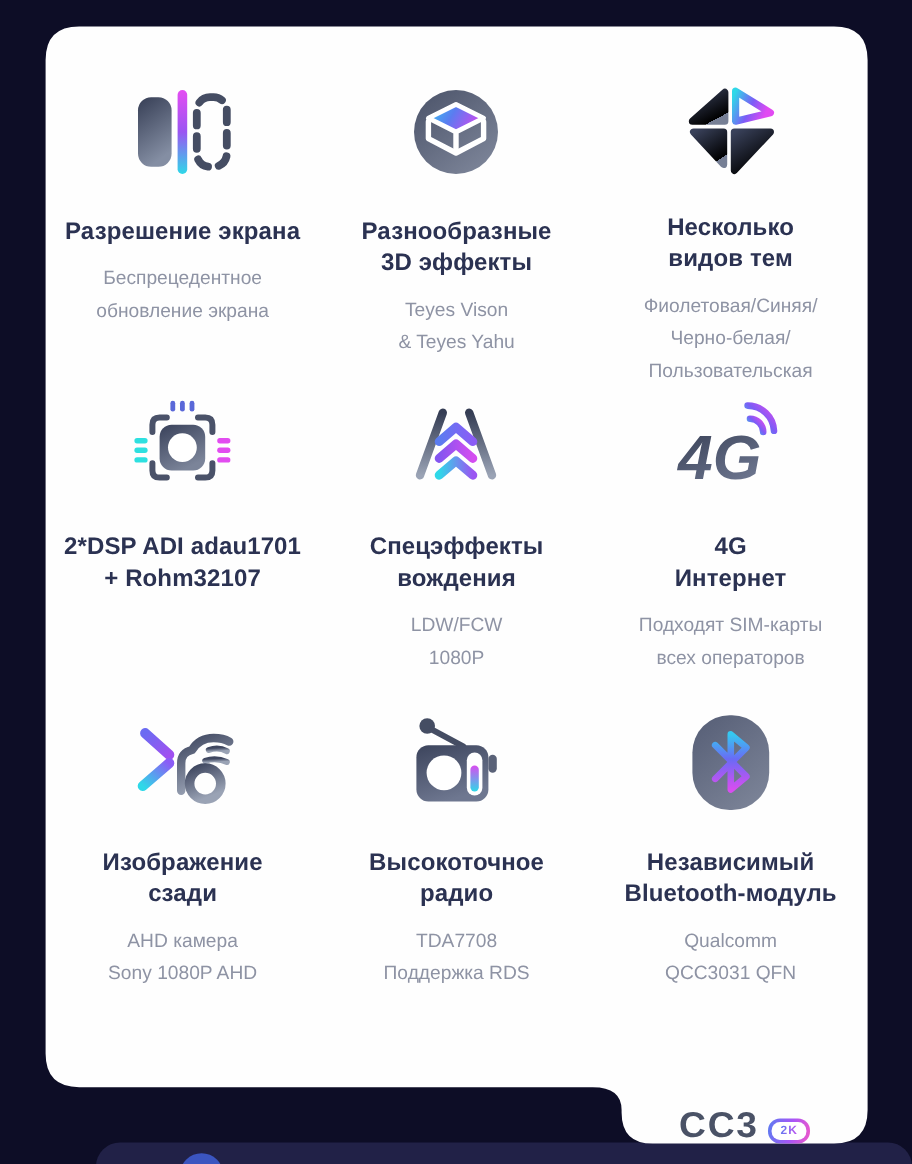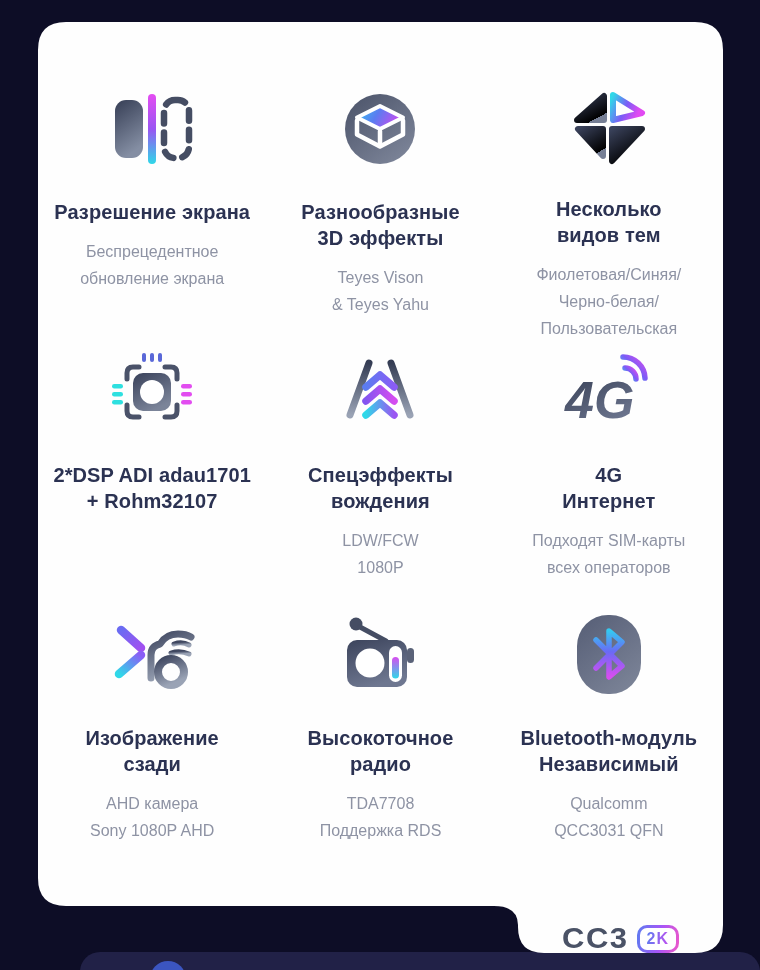--- a/index.html
+++ b/index.html
@@ -12,7 +12,7 @@
   .grid{
     position:absolute;left:38px;top:22px;width:685px;z-index:2;
     display:grid;grid-template-columns:repeat(3,1fr);grid-auto-rows:263px;
-    padding-top:57px;box-sizing:border-box;
+    padding-top:38px;box-sizing:border-box;
   }
   .cell{display:flex;flex-direction:column;align-items:center;text-align:center;}
   .icon-wrap{height:100px;display:flex;align-items:center;justify-content:center;}

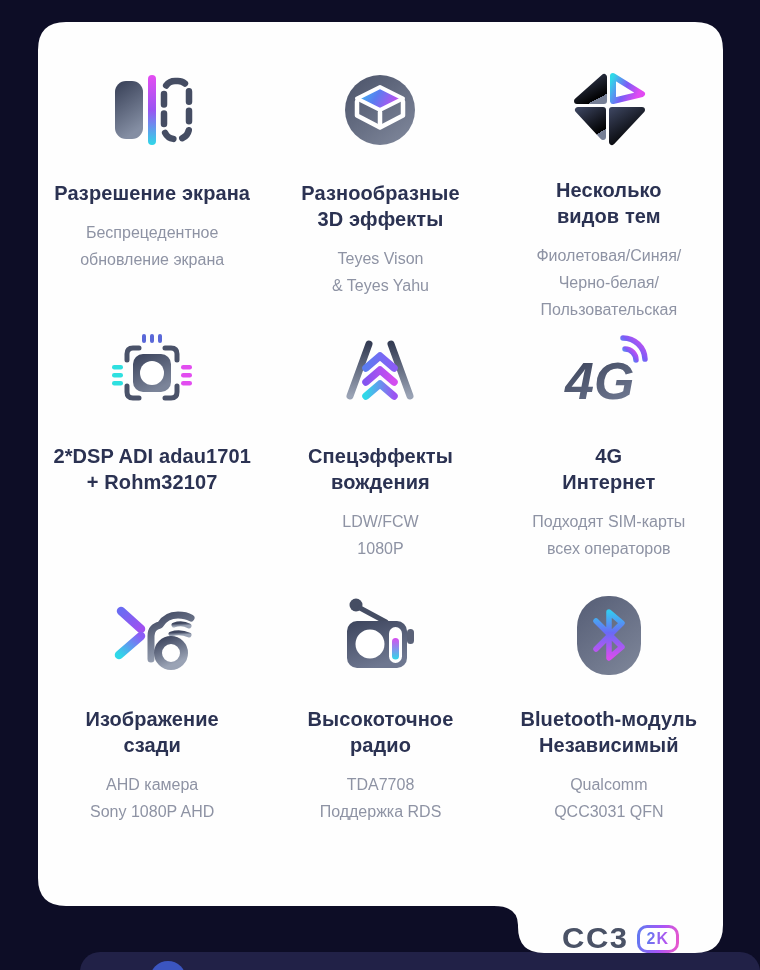--- a/index.html
+++ b/index.html
@@ -344,8 +344,8 @@
       </svg>
     </div>
     <div class="title">
+      <span class="ln">Независимый</span>
       <span class="ln">Bluetooth-модуль</span>
-      <span class="ln">Независимый</span>
     </div>
     <div class="subtitle">
       <span class="ln">Qualcomm</span>

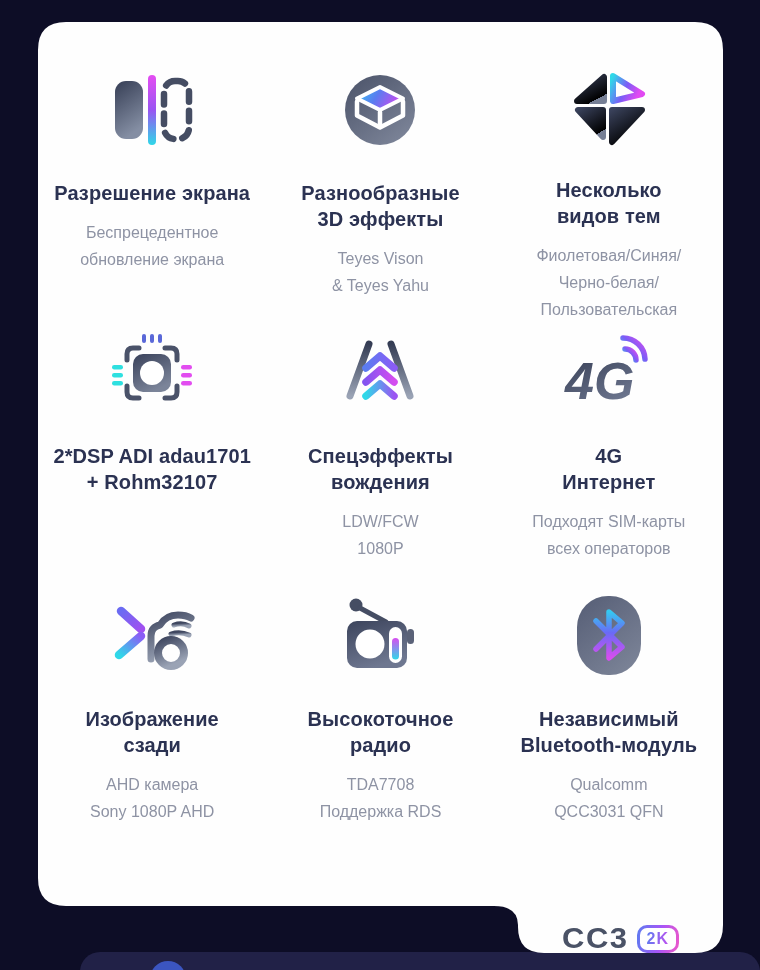--- a/index.html
+++ b/index.html
@@ -43,7 +43,7 @@
     background:#ffffff;border-radius:7px;padding:2px 7px;display:flex;align-items:center;justify-content:center;
   }
   .logo-badge-text{
-    font-size:16px;font-weight:800;letter-spacing:1px;
+    font-size:10px;font-weight:800;letter-spacing:1px;
     background:linear-gradient(100deg,#5b7cf0,#c44df0);
     -webkit-background-clip:text;background-clip:text;color:transparent;
   }

